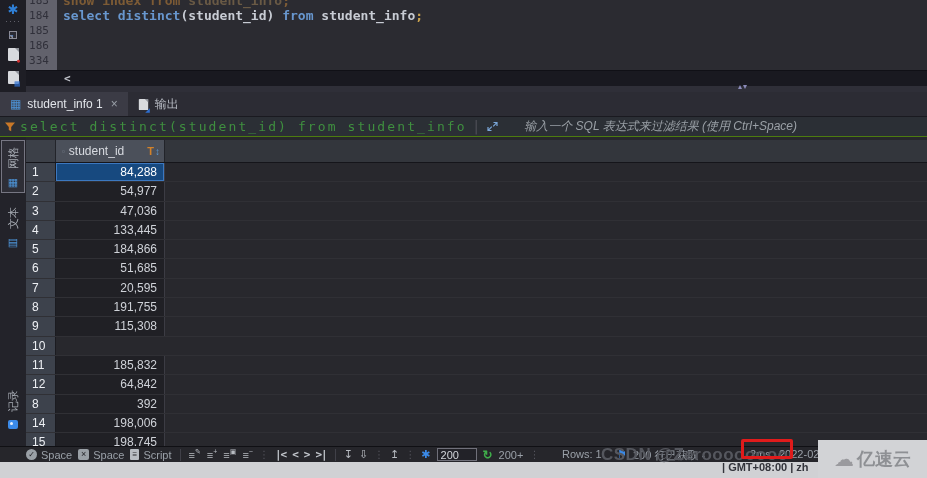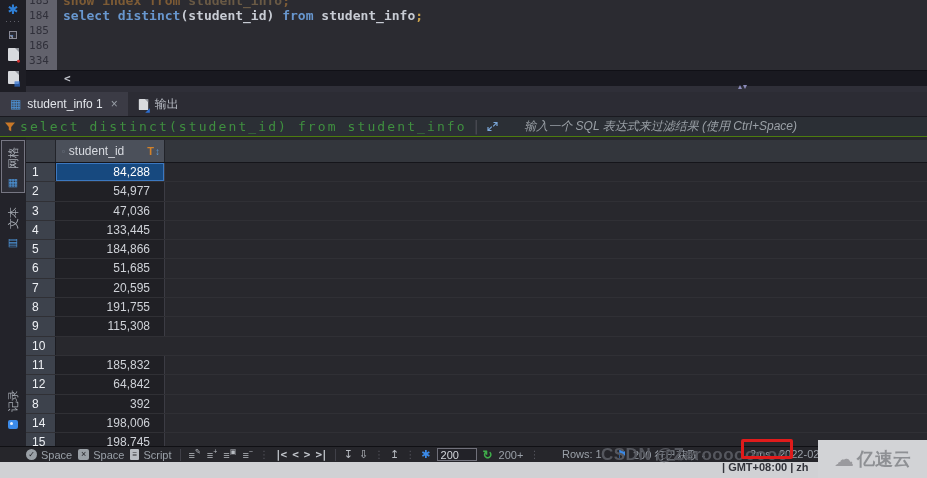--- a/index.html
+++ b/index.html
@@ -84,7 +84,7 @@
   .gr-num { width:30px; background:#3d424c; color:#eef0f4; font-size:12px; line-height:19px;
             padding-left:6px; border-right:1px solid #1b1b20; }
   .gr-val { width:109px; background:#202025; color:#cfd2d8; font-size:12px; line-height:19px;
-            text-align:right; padding-right:14px; border-right:1px solid #3c3c44; }
+            text-align:right; padding-right:7px; border-right:1px solid #3c3c44; }
   .gr-fill { flex:1; background:#28282d; }
   .grid-row.selected .gr-val { background:#17497f; color:#ffffff; box-shadow:inset 0 0 0 1px #3c78c0; }
 

